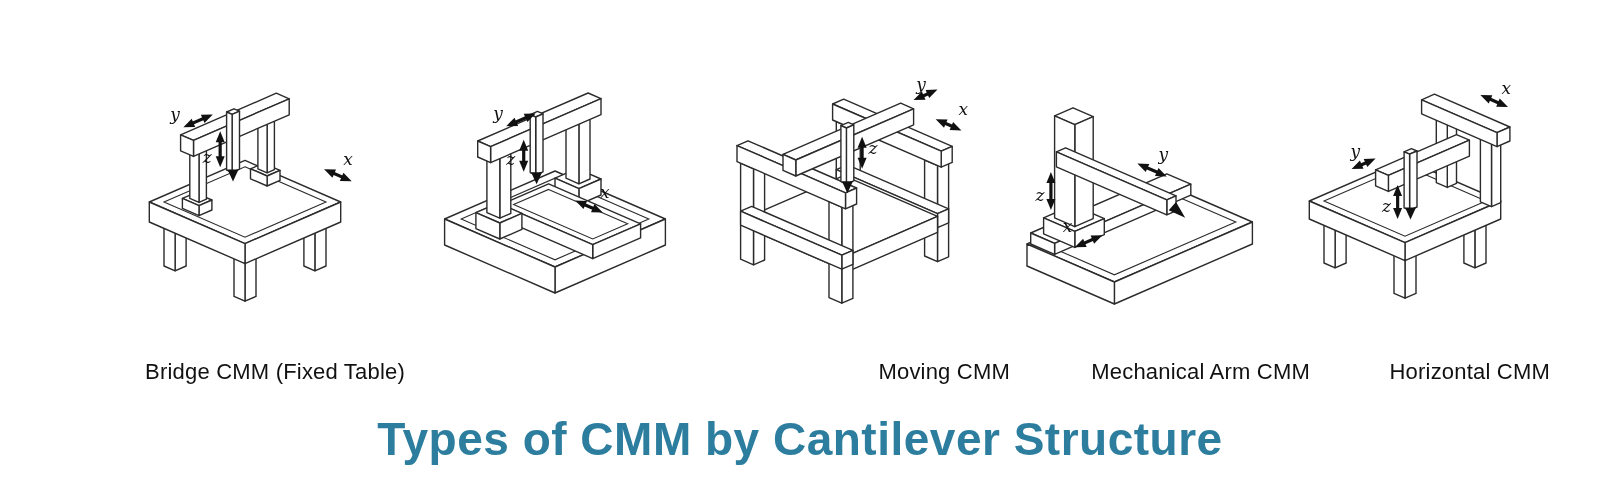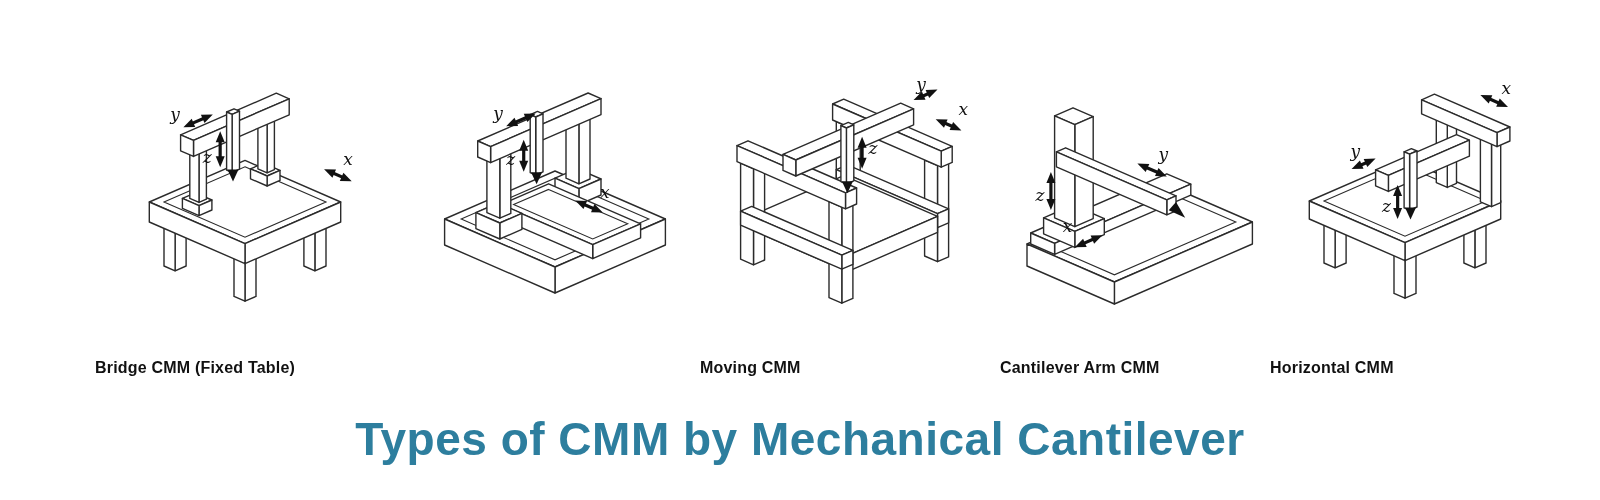--- a/index.html
+++ b/index.html
@@ -14,8 +14,8 @@
   .figure-col svg { display: block; }
   .caption {
     position: absolute; top: 288px; left: 0; right: 0;
-    text-align: left;
-    font-weight: bold; font-size: 16px; color: #111111;
+    text-align: right;
+    font-weight: normal; font-size: 22px; color: #111111;
     letter-spacing: 0.2px; white-space: nowrap;
   }
   .axis-label { font: italic 17px "DejaVu Serif", serif; fill: #111111; }

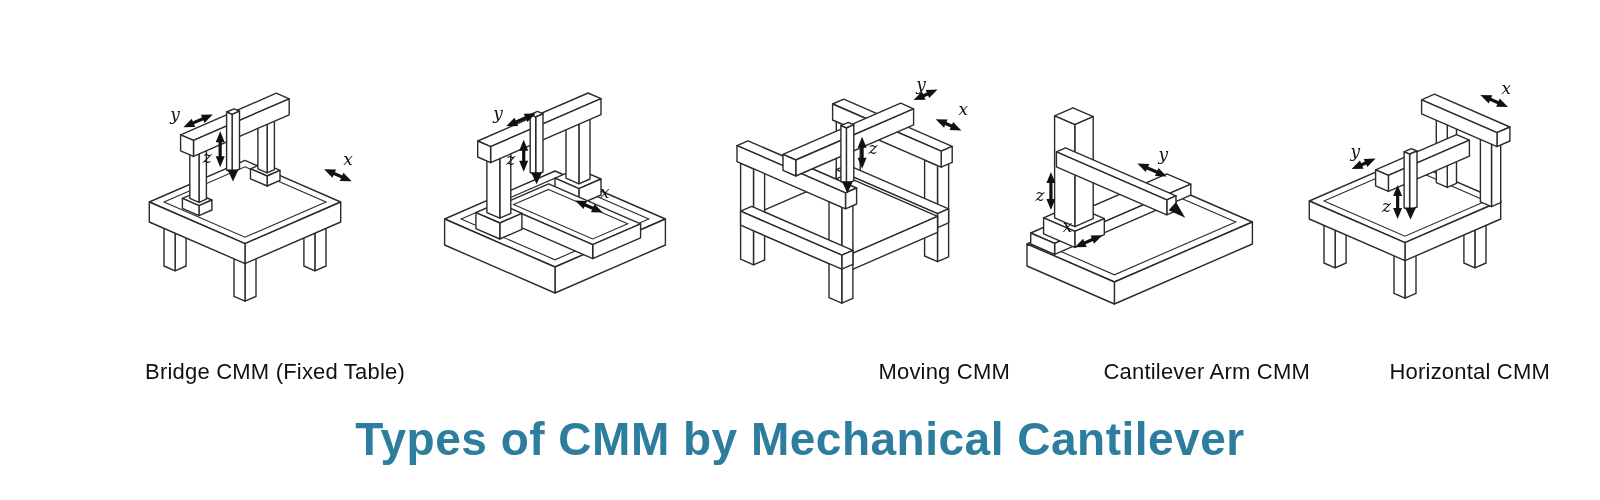--- a/index.html
+++ b/index.html
@@ -227,7 +227,7 @@
           <text x="158.2" y="83.4" class="axis-label" text-anchor="middle" dominant-baseline="central" style="fill: rgb(17, 17, 17);">y</text>
         </g>
       </svg>
-    <figcaption class="caption">Cantilever Arm CMM</figcaption>
+    <figcaption class="caption">Mechanical Arm CMM</figcaption>
   </figure>
 
   <figure class="figure-col" style="left:1230px; width:280px;">

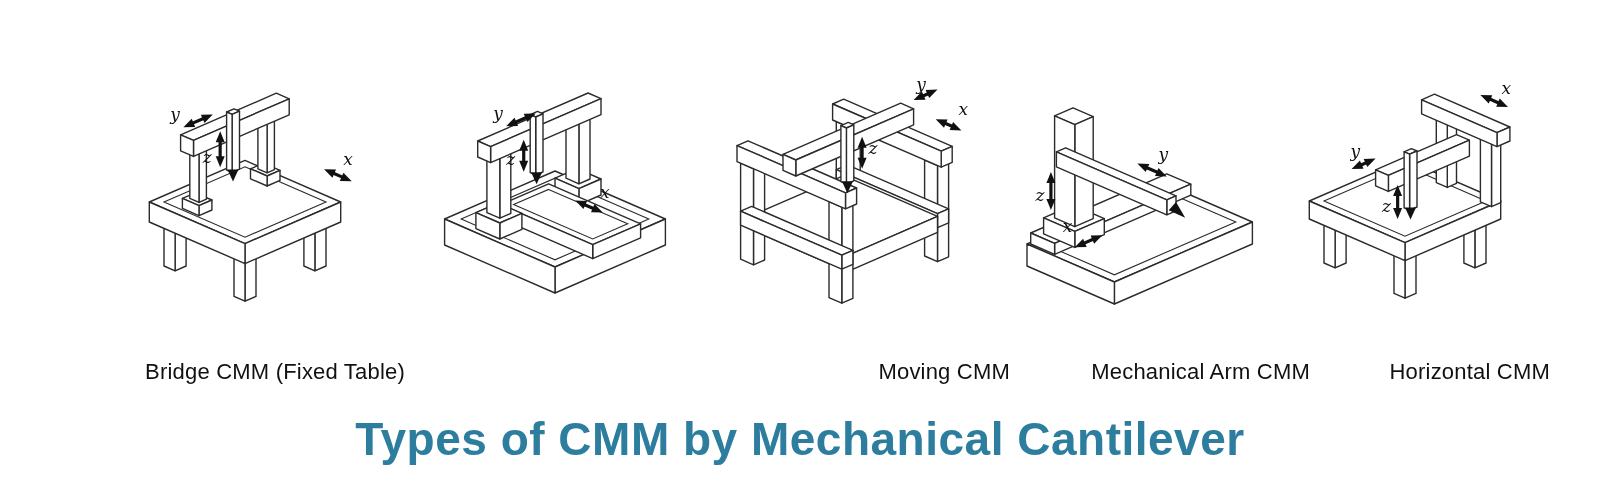--- a/index.html
+++ b/index.html
@@ -284,7 +284,7 @@
     <figcaption class="caption">Horizontal CMM</figcaption>
   </figure>
 
-  <div id="main-title" style="color: rgb(45, 126, 158);">Types of CMM by Mechanical Cantilever</div>
+  <div id="main-title" style="color: rgb(45, 126, 158);">Types of CMM by Cantilever Structure</div>
 </div>
 
 </body></html>

